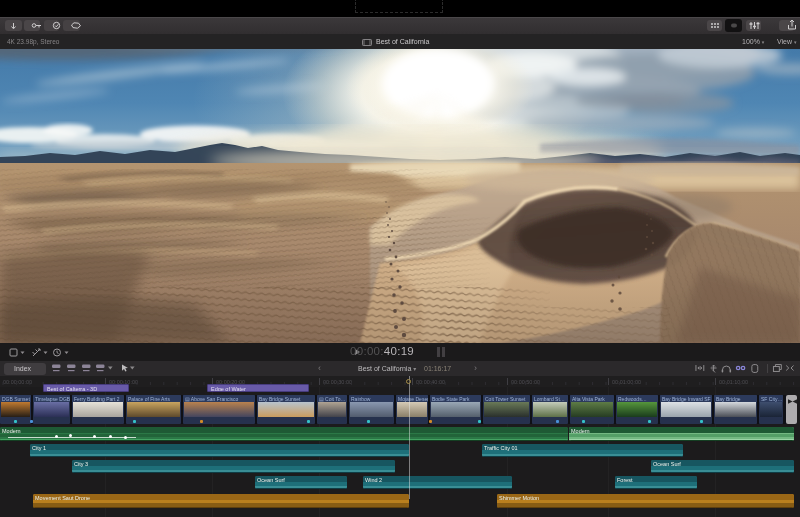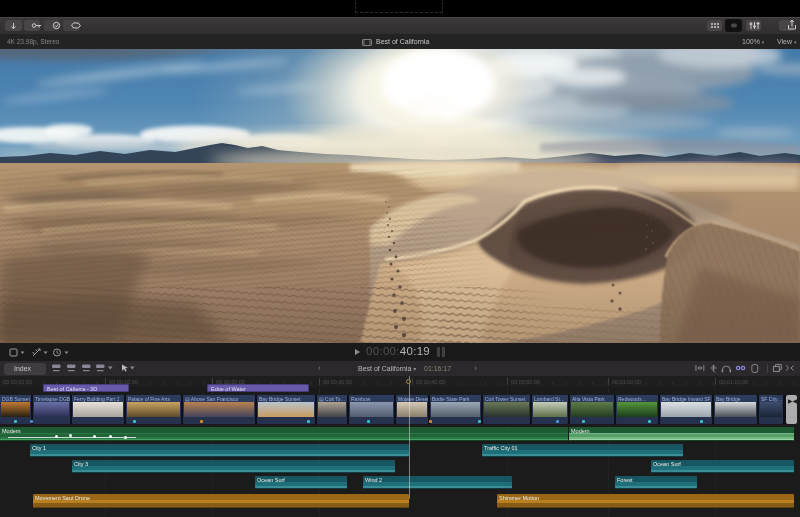--- a/index.html
+++ b/index.html
@@ -316,7 +316,7 @@
     </g>
   </svg>
   <div class="abs" style="left:355px;top:349px;width:0;height:0;border-left:5px solid #8f8d8f;border-top:3.5px solid transparent;border-bottom:3.5px solid transparent;"></div>
-  <div class="abs txt" style="left:366px;top:345px;font-size:11.5px;color:#535253;letter-spacing:0.3px;">00:00:<span style="color:#b8b5b8;">40:19</span></div>
+  <div class="abs txt" style="left:350px;top:345px;font-size:11.5px;color:#535253;letter-spacing:0.3px;">00:00:<span style="color:#b8b5b8;">40:19</span></div>
   <div class="abs" style="left:437px;top:347px;width:3px;height:10px;background:#423f42;"></div>
   <div class="abs" style="left:442px;top:347px;width:3px;height:10px;background:#423f42;"></div>
 

